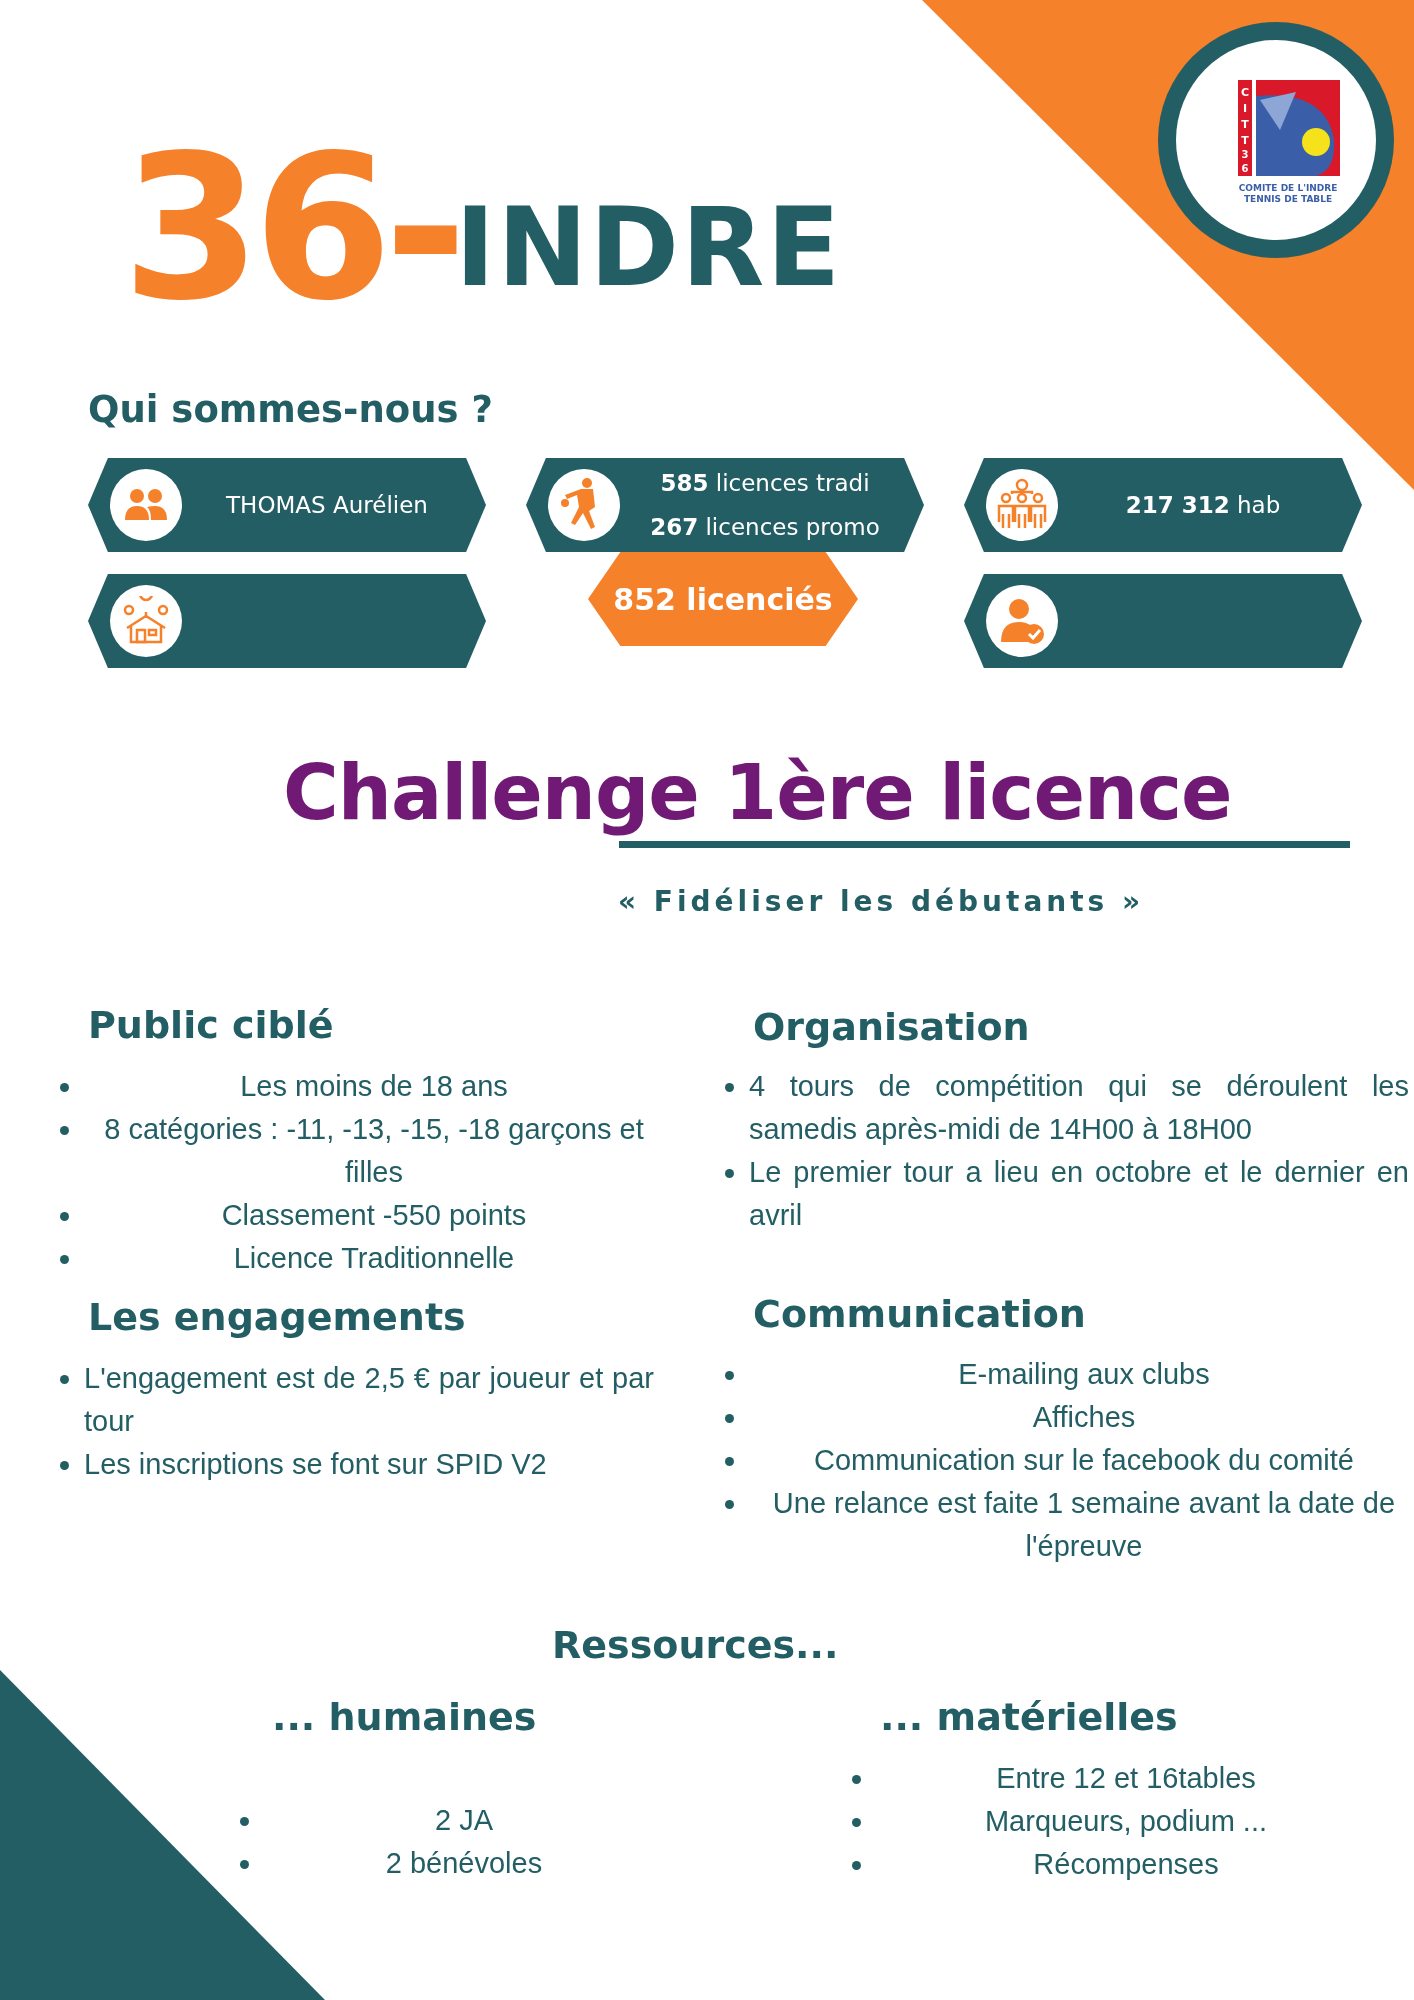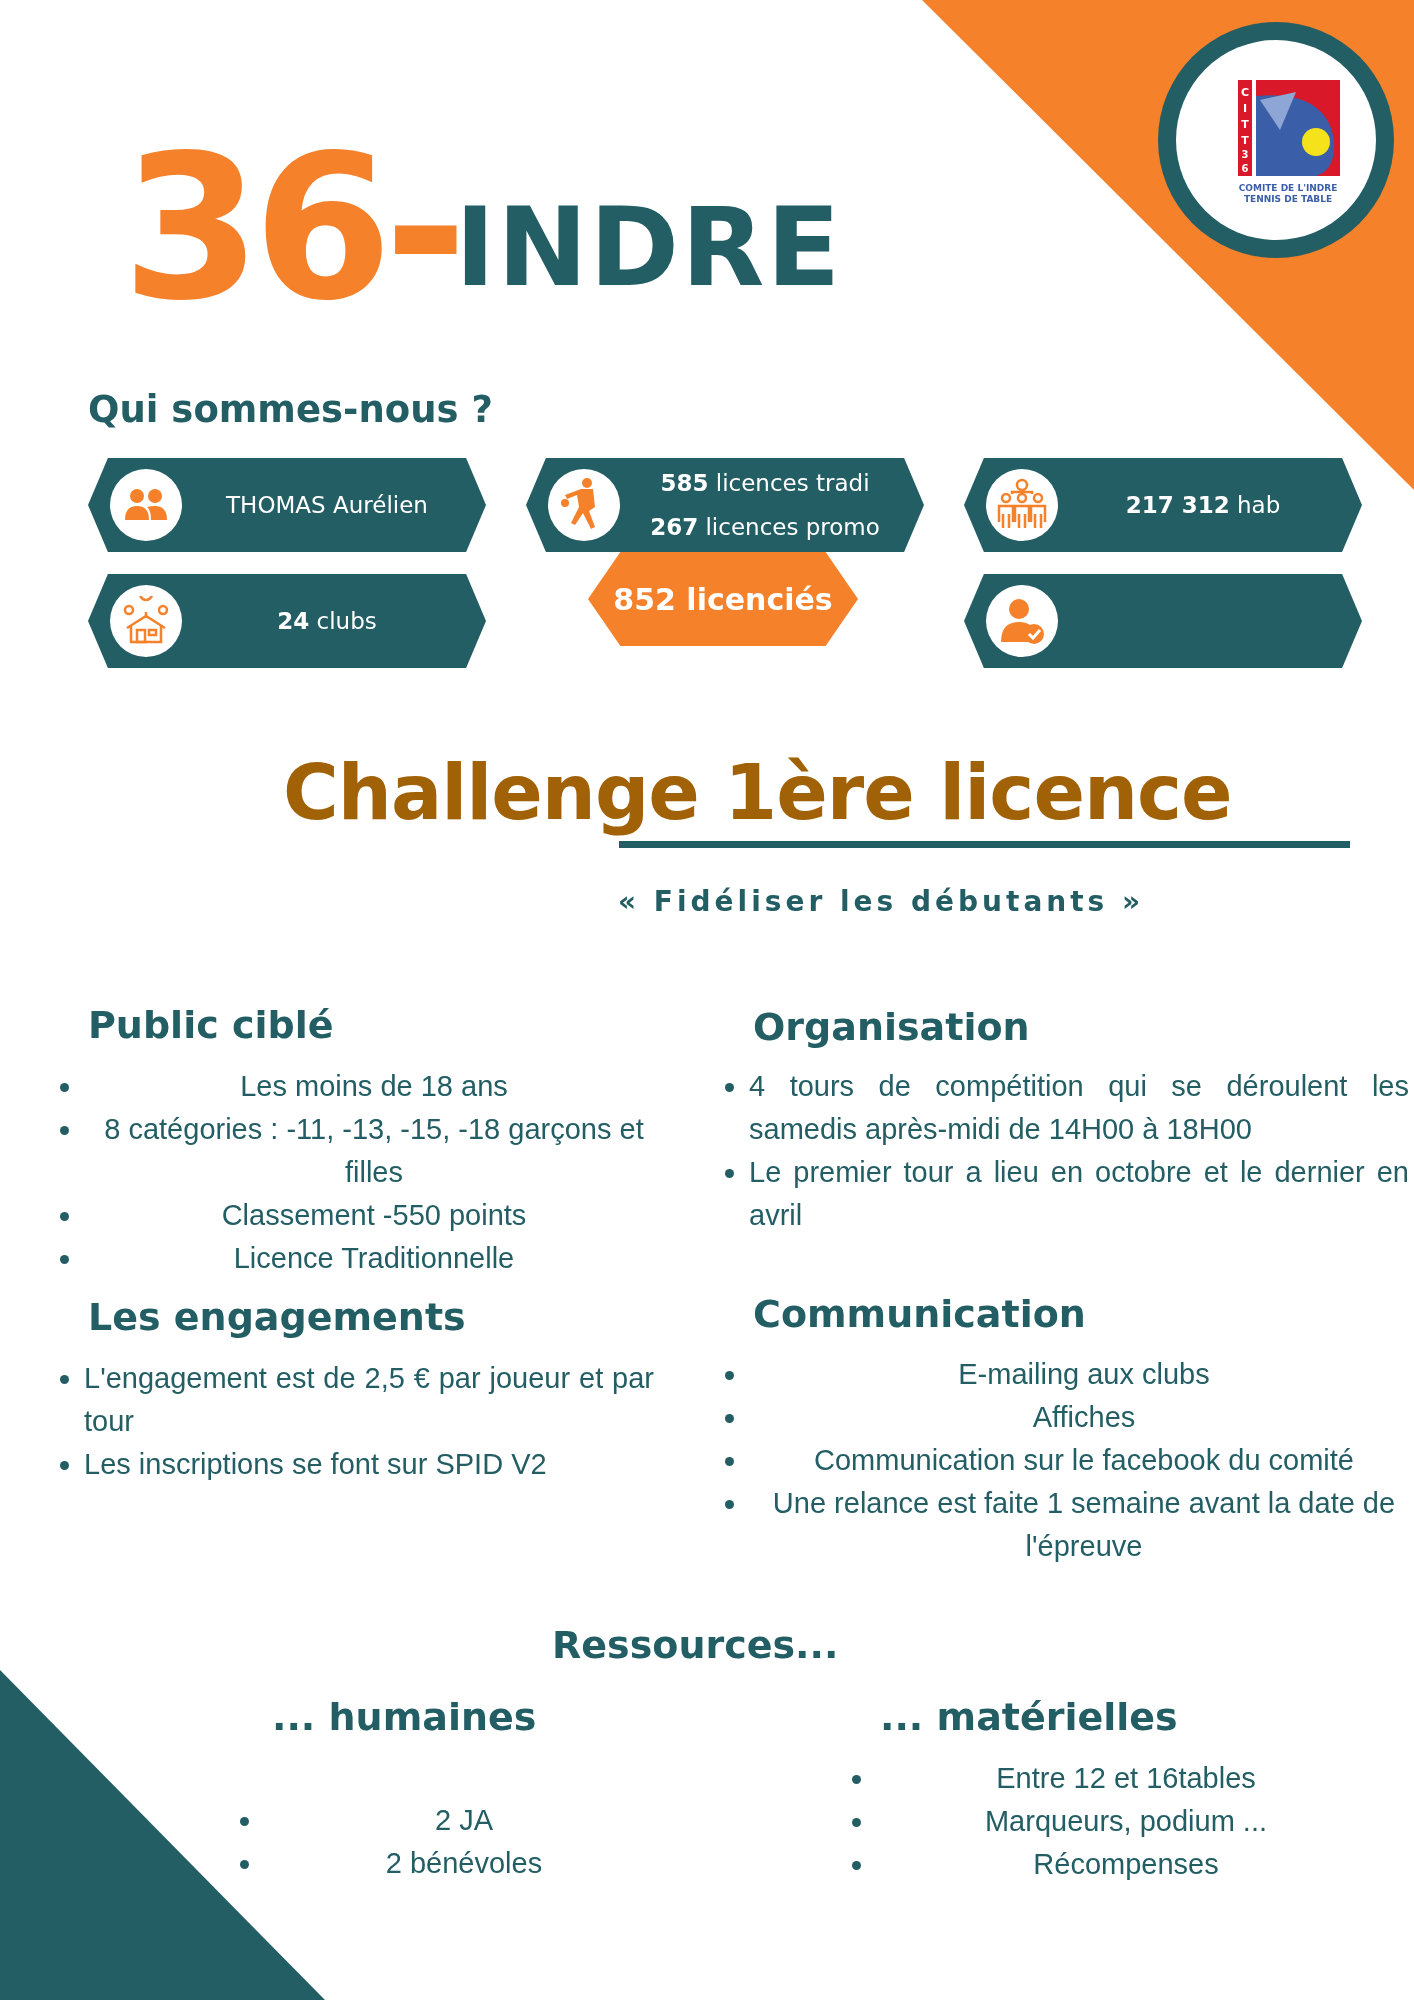--- a/index.html
+++ b/index.html
@@ -87,9 +87,6 @@
         <rect x="30" y="34" width="7" height="5"></rect>
       </svg>
   </div>
-  <div class="tx">
-      <span><b>24</b><span> clubs</span></span>
-    </div>
 </div>
 
 <div class="hexbar" style="left:526px;top:458px;width:398px;height:94px;">

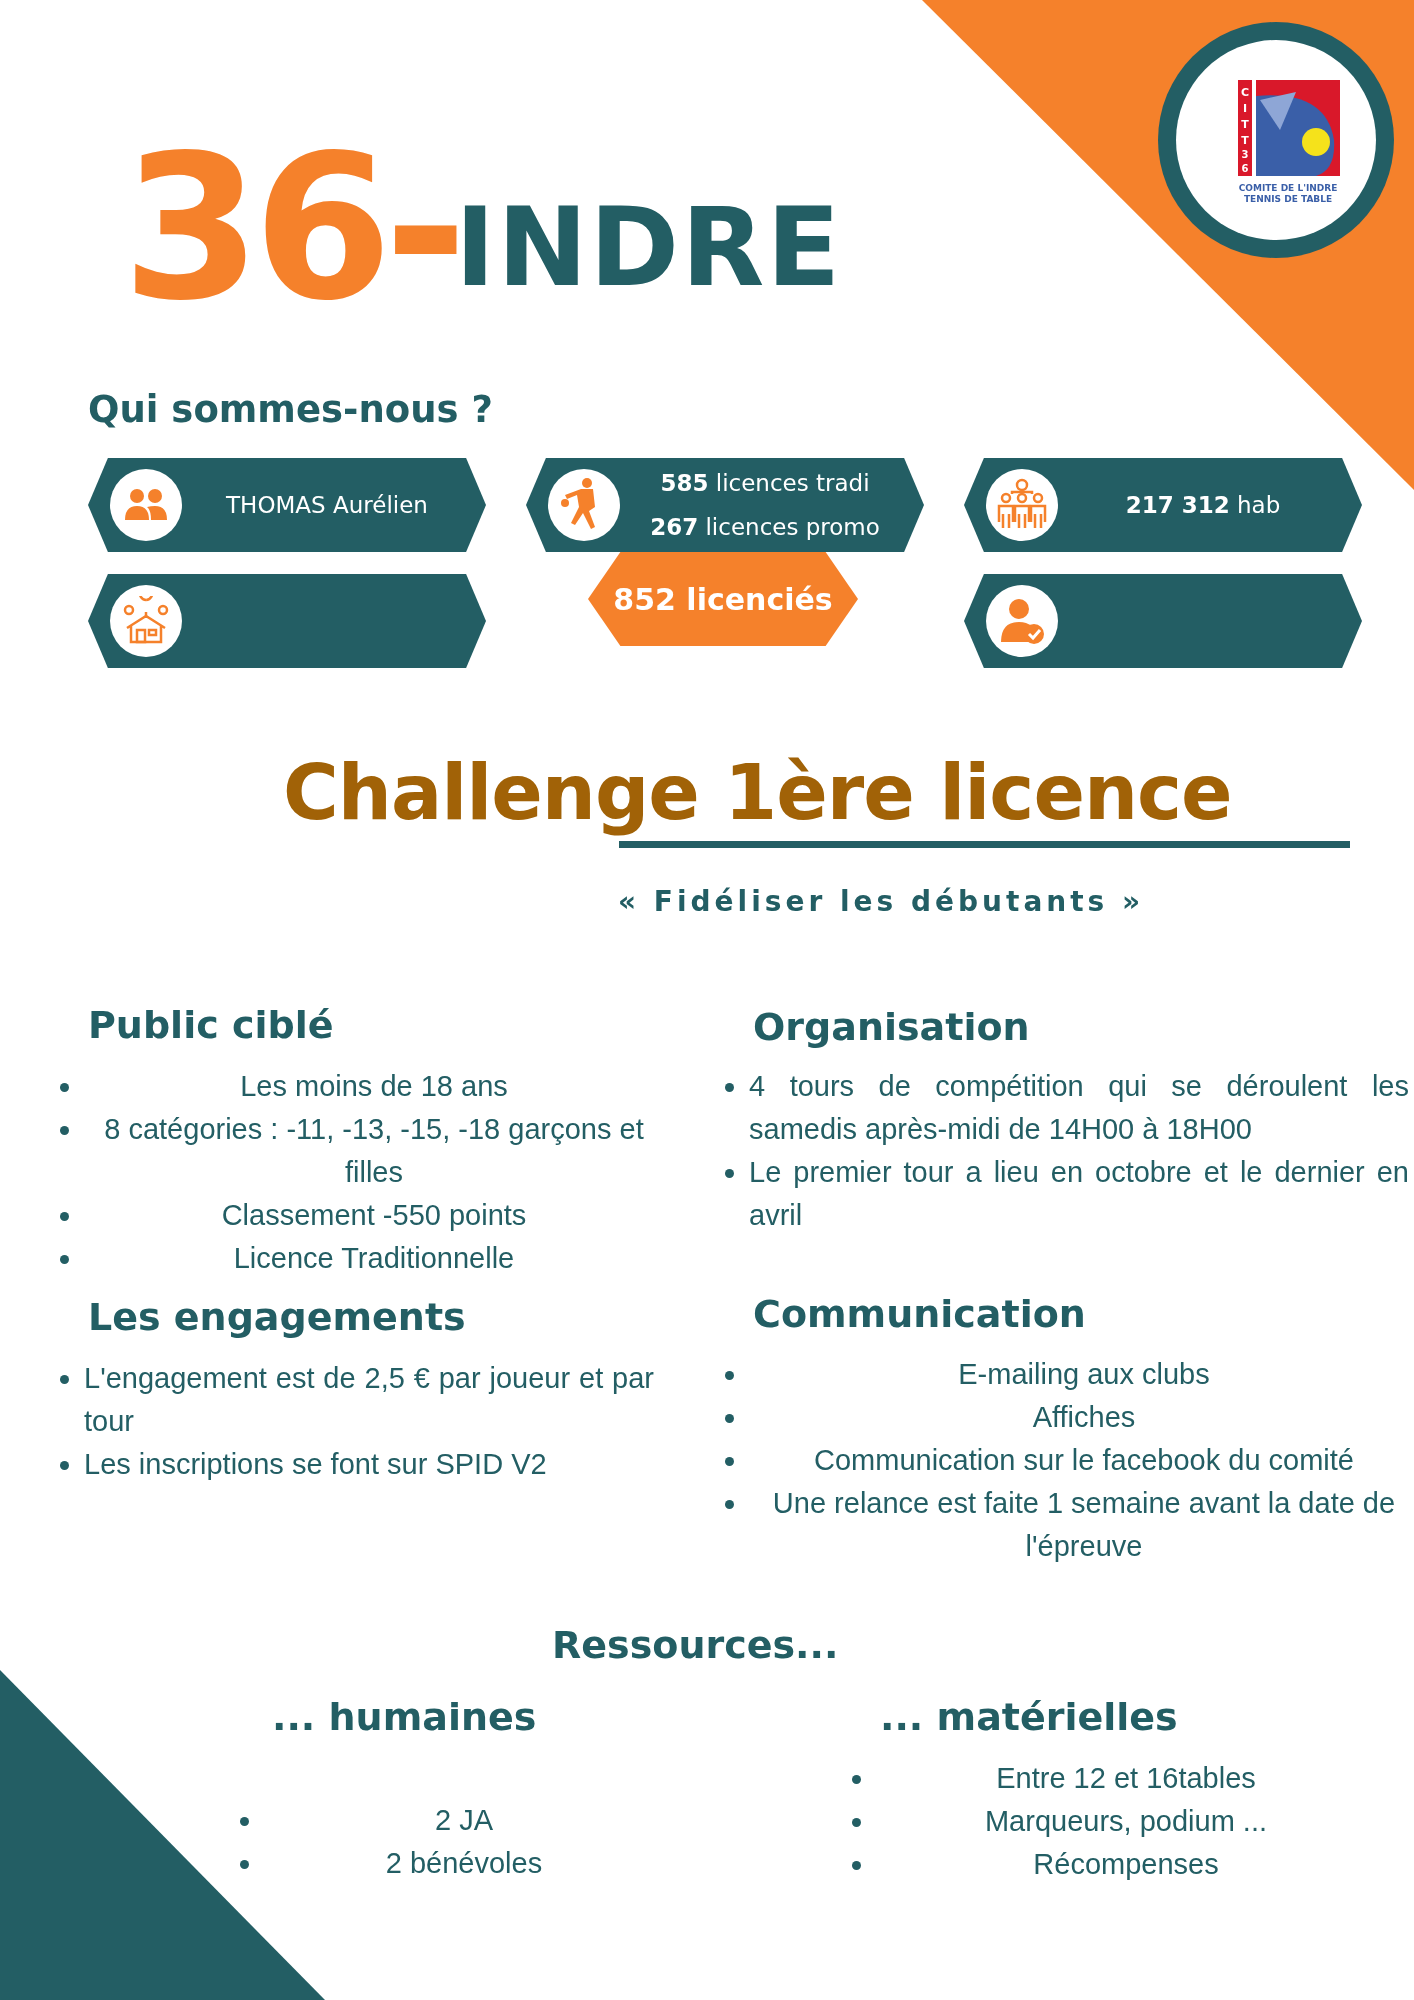--- a/index.html
+++ b/index.html
@@ -17,7 +17,7 @@
   .hexbar .tx{position:absolute;left:100px;right:20px;top:0;bottom:0;display:flex;flex-direction:column;justify-content:center;align-items:center;color:#fff;font-size:23px;text-align:center;line-height:26px;}
   .hexbar .tx b{font-weight:bold;}
   .hex-orange{position:absolute;background:#f5812b;clip-path:polygon(12% 0,88% 0,100% 50%,88% 100%,12% 100%,0 50%);display:flex;align-items:center;justify-content:center;color:#fff;font-size:30px;font-weight:bold;}
-  .challenge{left:283px;top:748px;font-size:76px;font-weight:bold;color:#a16207;letter-spacing:-1px;}
+  .challenge{left:283px;top:748px;font-size:76px;font-weight:bold;color:#701a75;letter-spacing:-1px;}
   .challenge-line{left:619px;top:841px;width:731px;height:7px;background:#235e64;}
   .motto{left:618px;top:885px;font-size:28px;font-weight:bold;color:#235e64;letter-spacing:4px;}
   .sec-h{position:absolute;font-size:38px;font-weight:bold;color:#235e64;}

